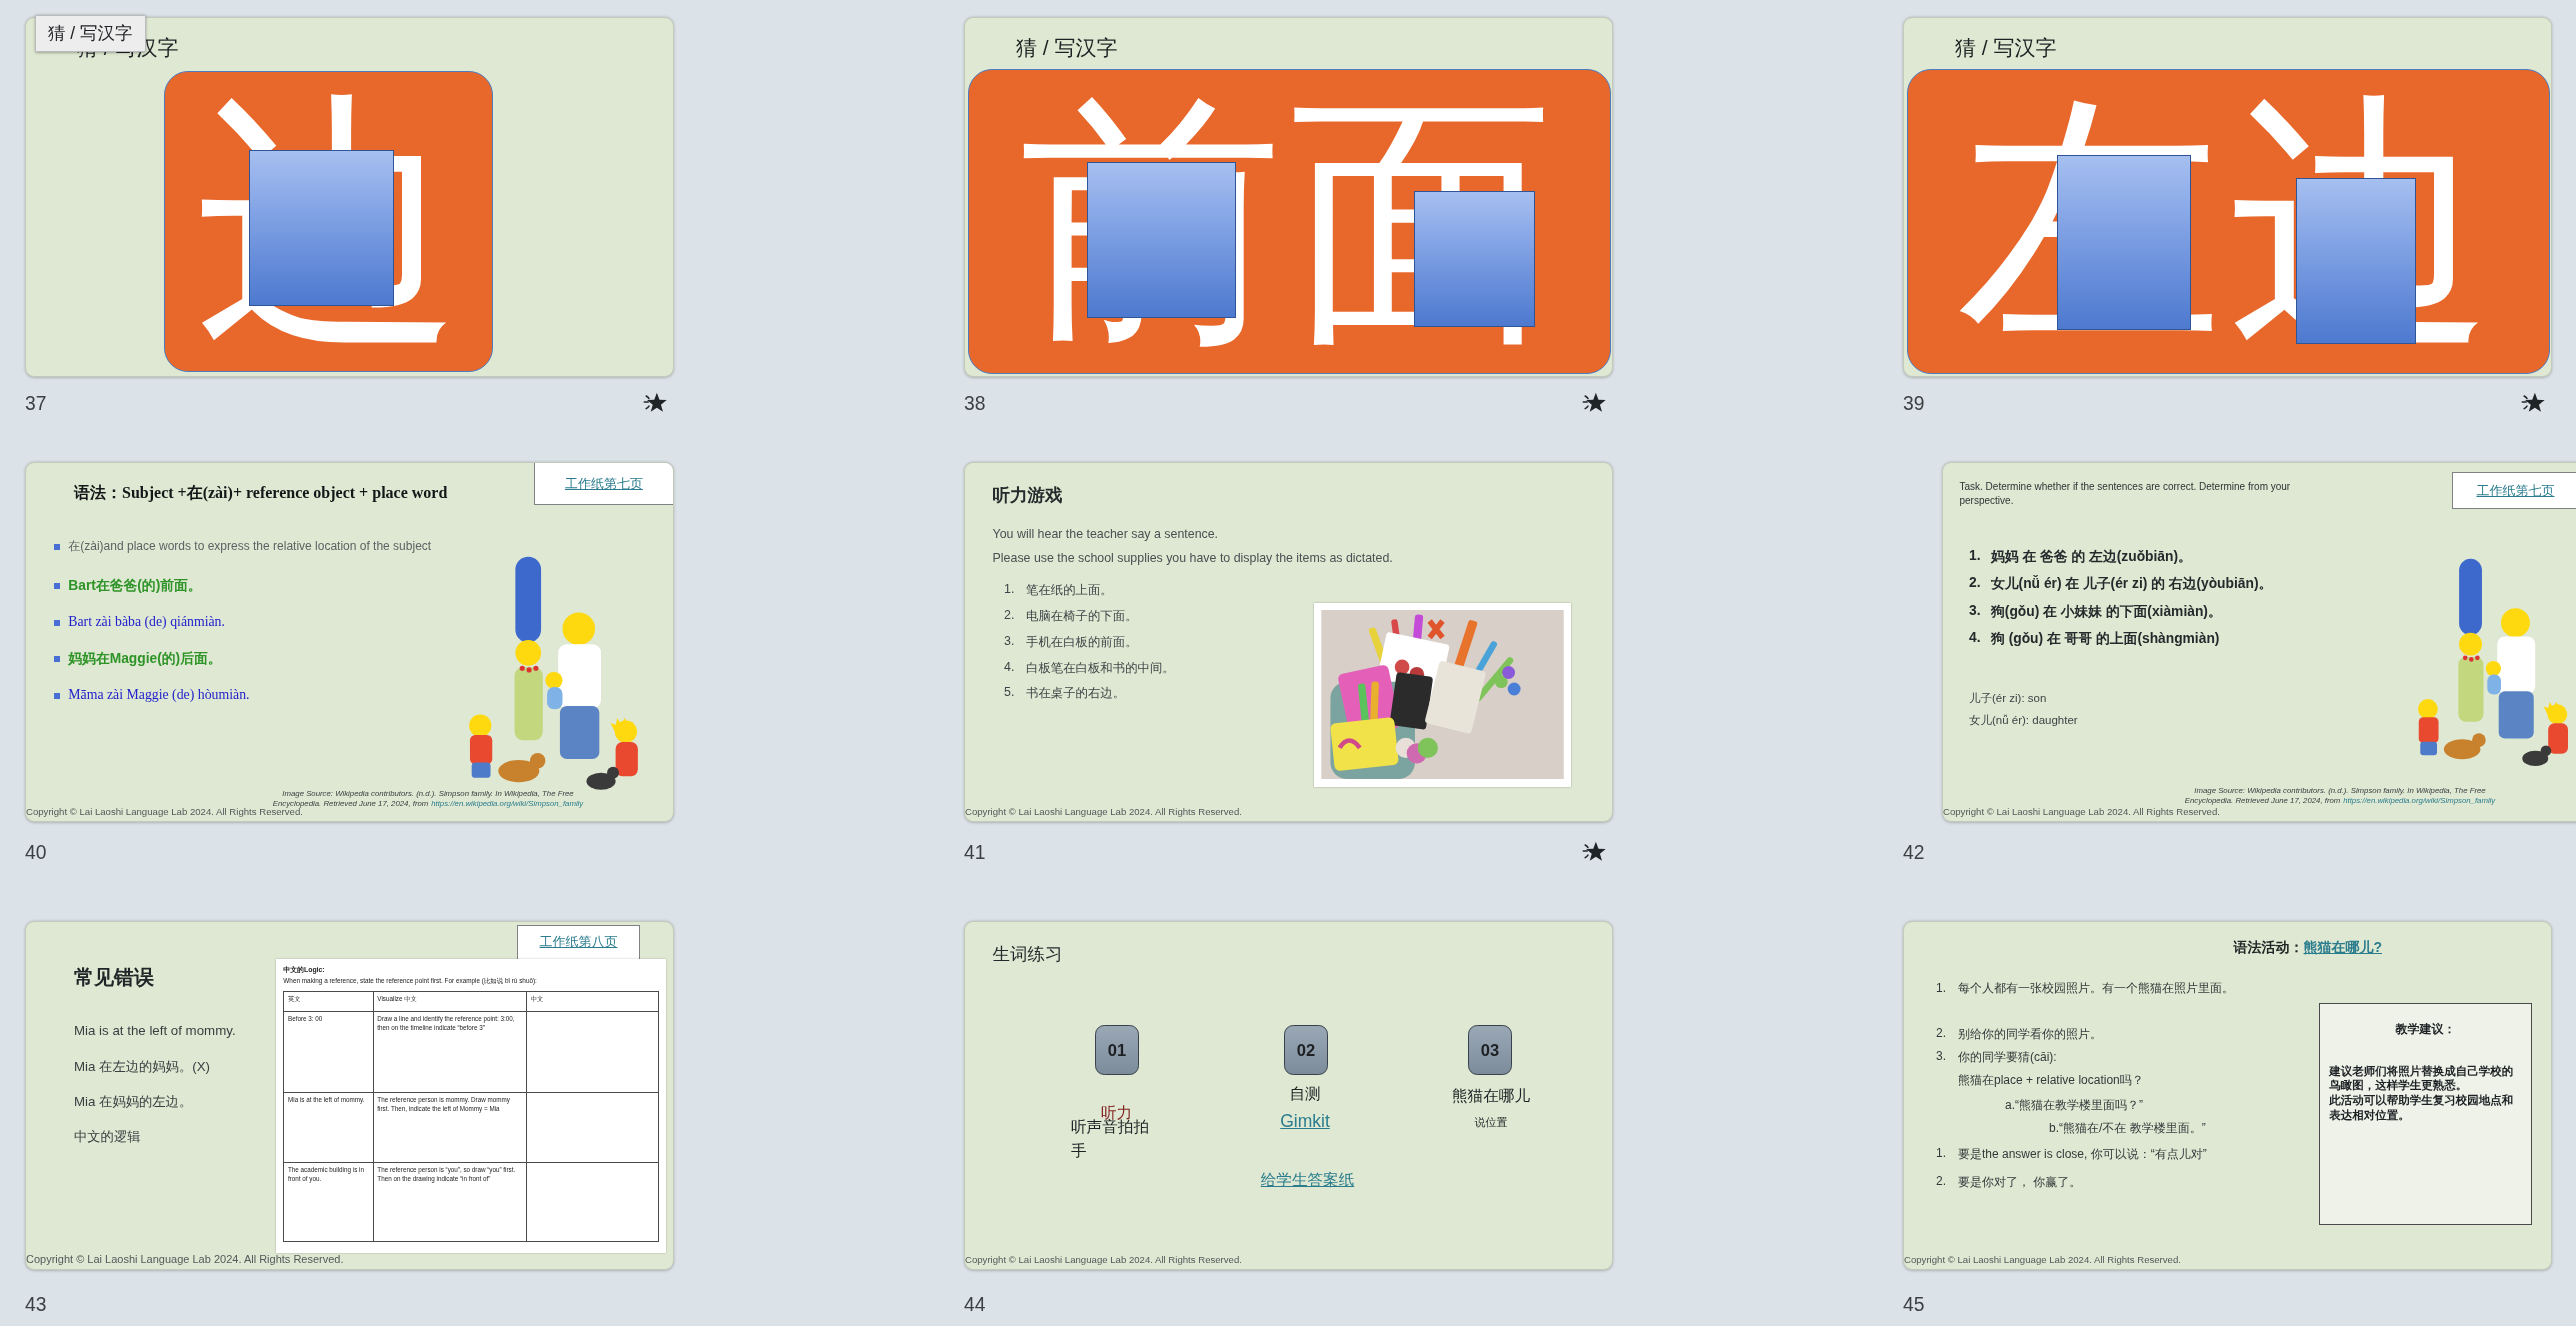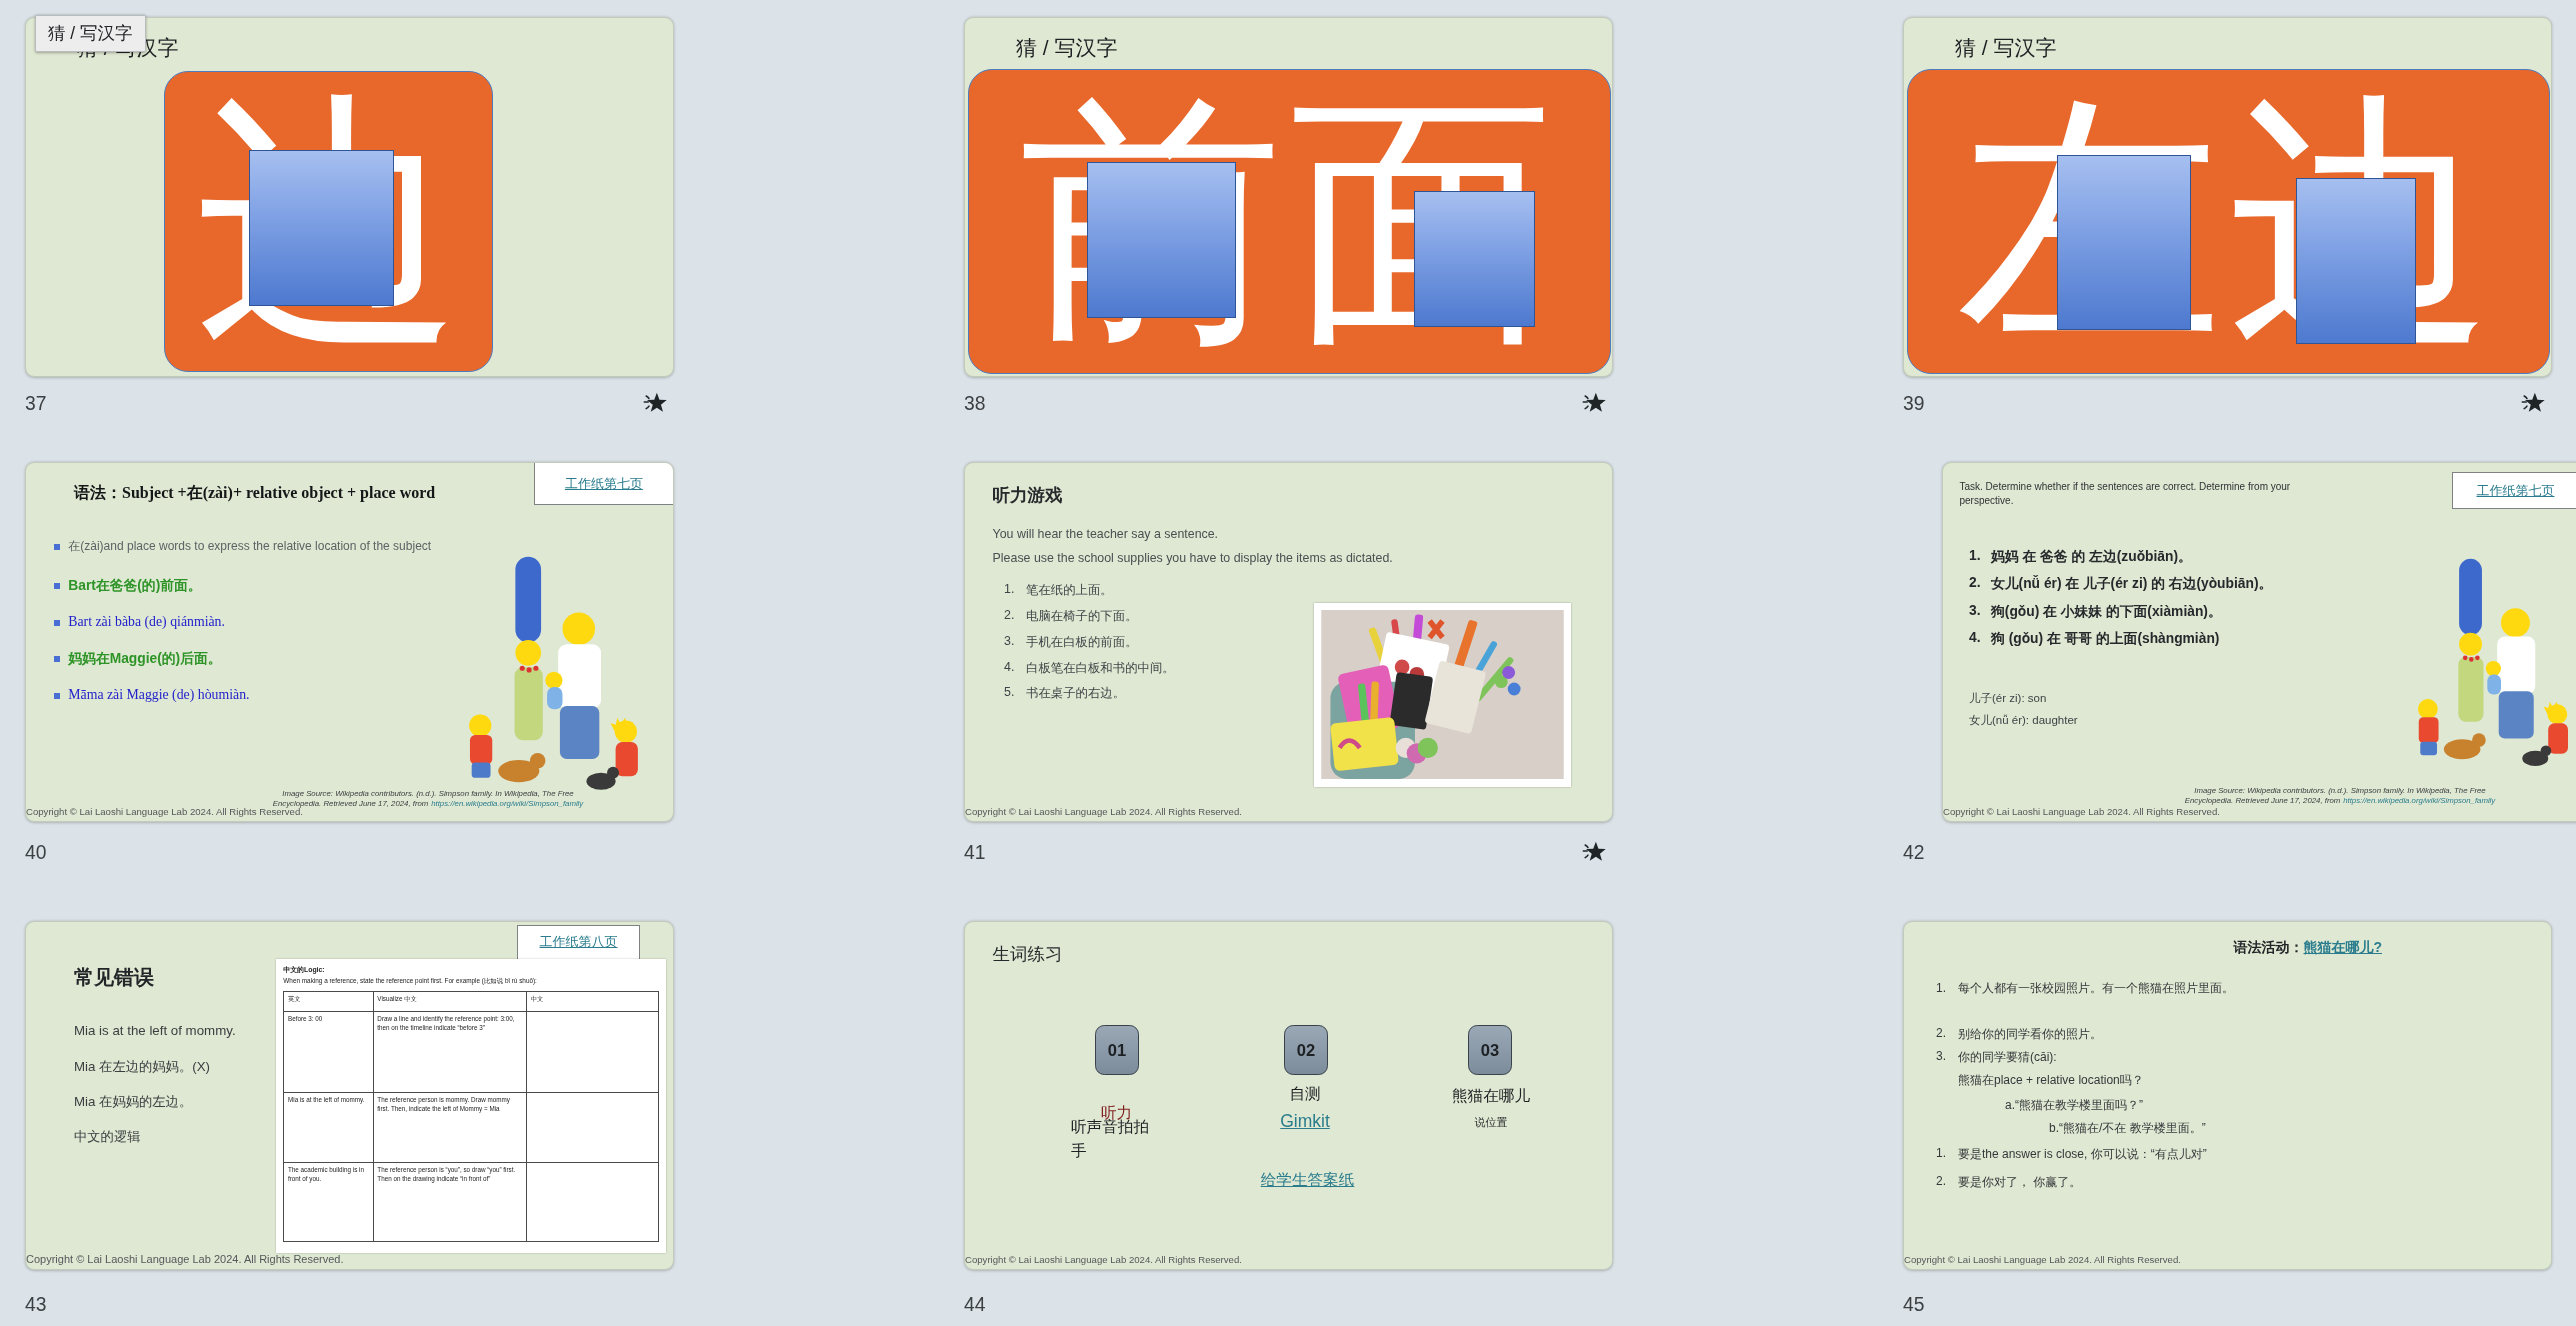--- a/index.html
+++ b/index.html
@@ -102,7 +102,7 @@
   <div class="ws-box" style="right:-0.9px;top:-0.9px;width:138px;height:41px;">
     <span>工作纸第七页</span>
   </div>
-  <div style="position:absolute;left:48px;top:20px;width:551px;font-family:'Liberation Serif',serif;font-weight:bold;font-size:16px;color:#141618;">语法：Subject +在(zài)+ relative object +  place word</div>
+  <div style="position:absolute;left:48px;top:20px;width:551px;font-family:'Liberation Serif',serif;font-weight:bold;font-size:16px;color:#141618;">语法：Subject +在(zài)+ reference object +  place word</div>
 
   <div class="b-item" style="left:27.6px;top:75px;">
     <span class="sq"></span>

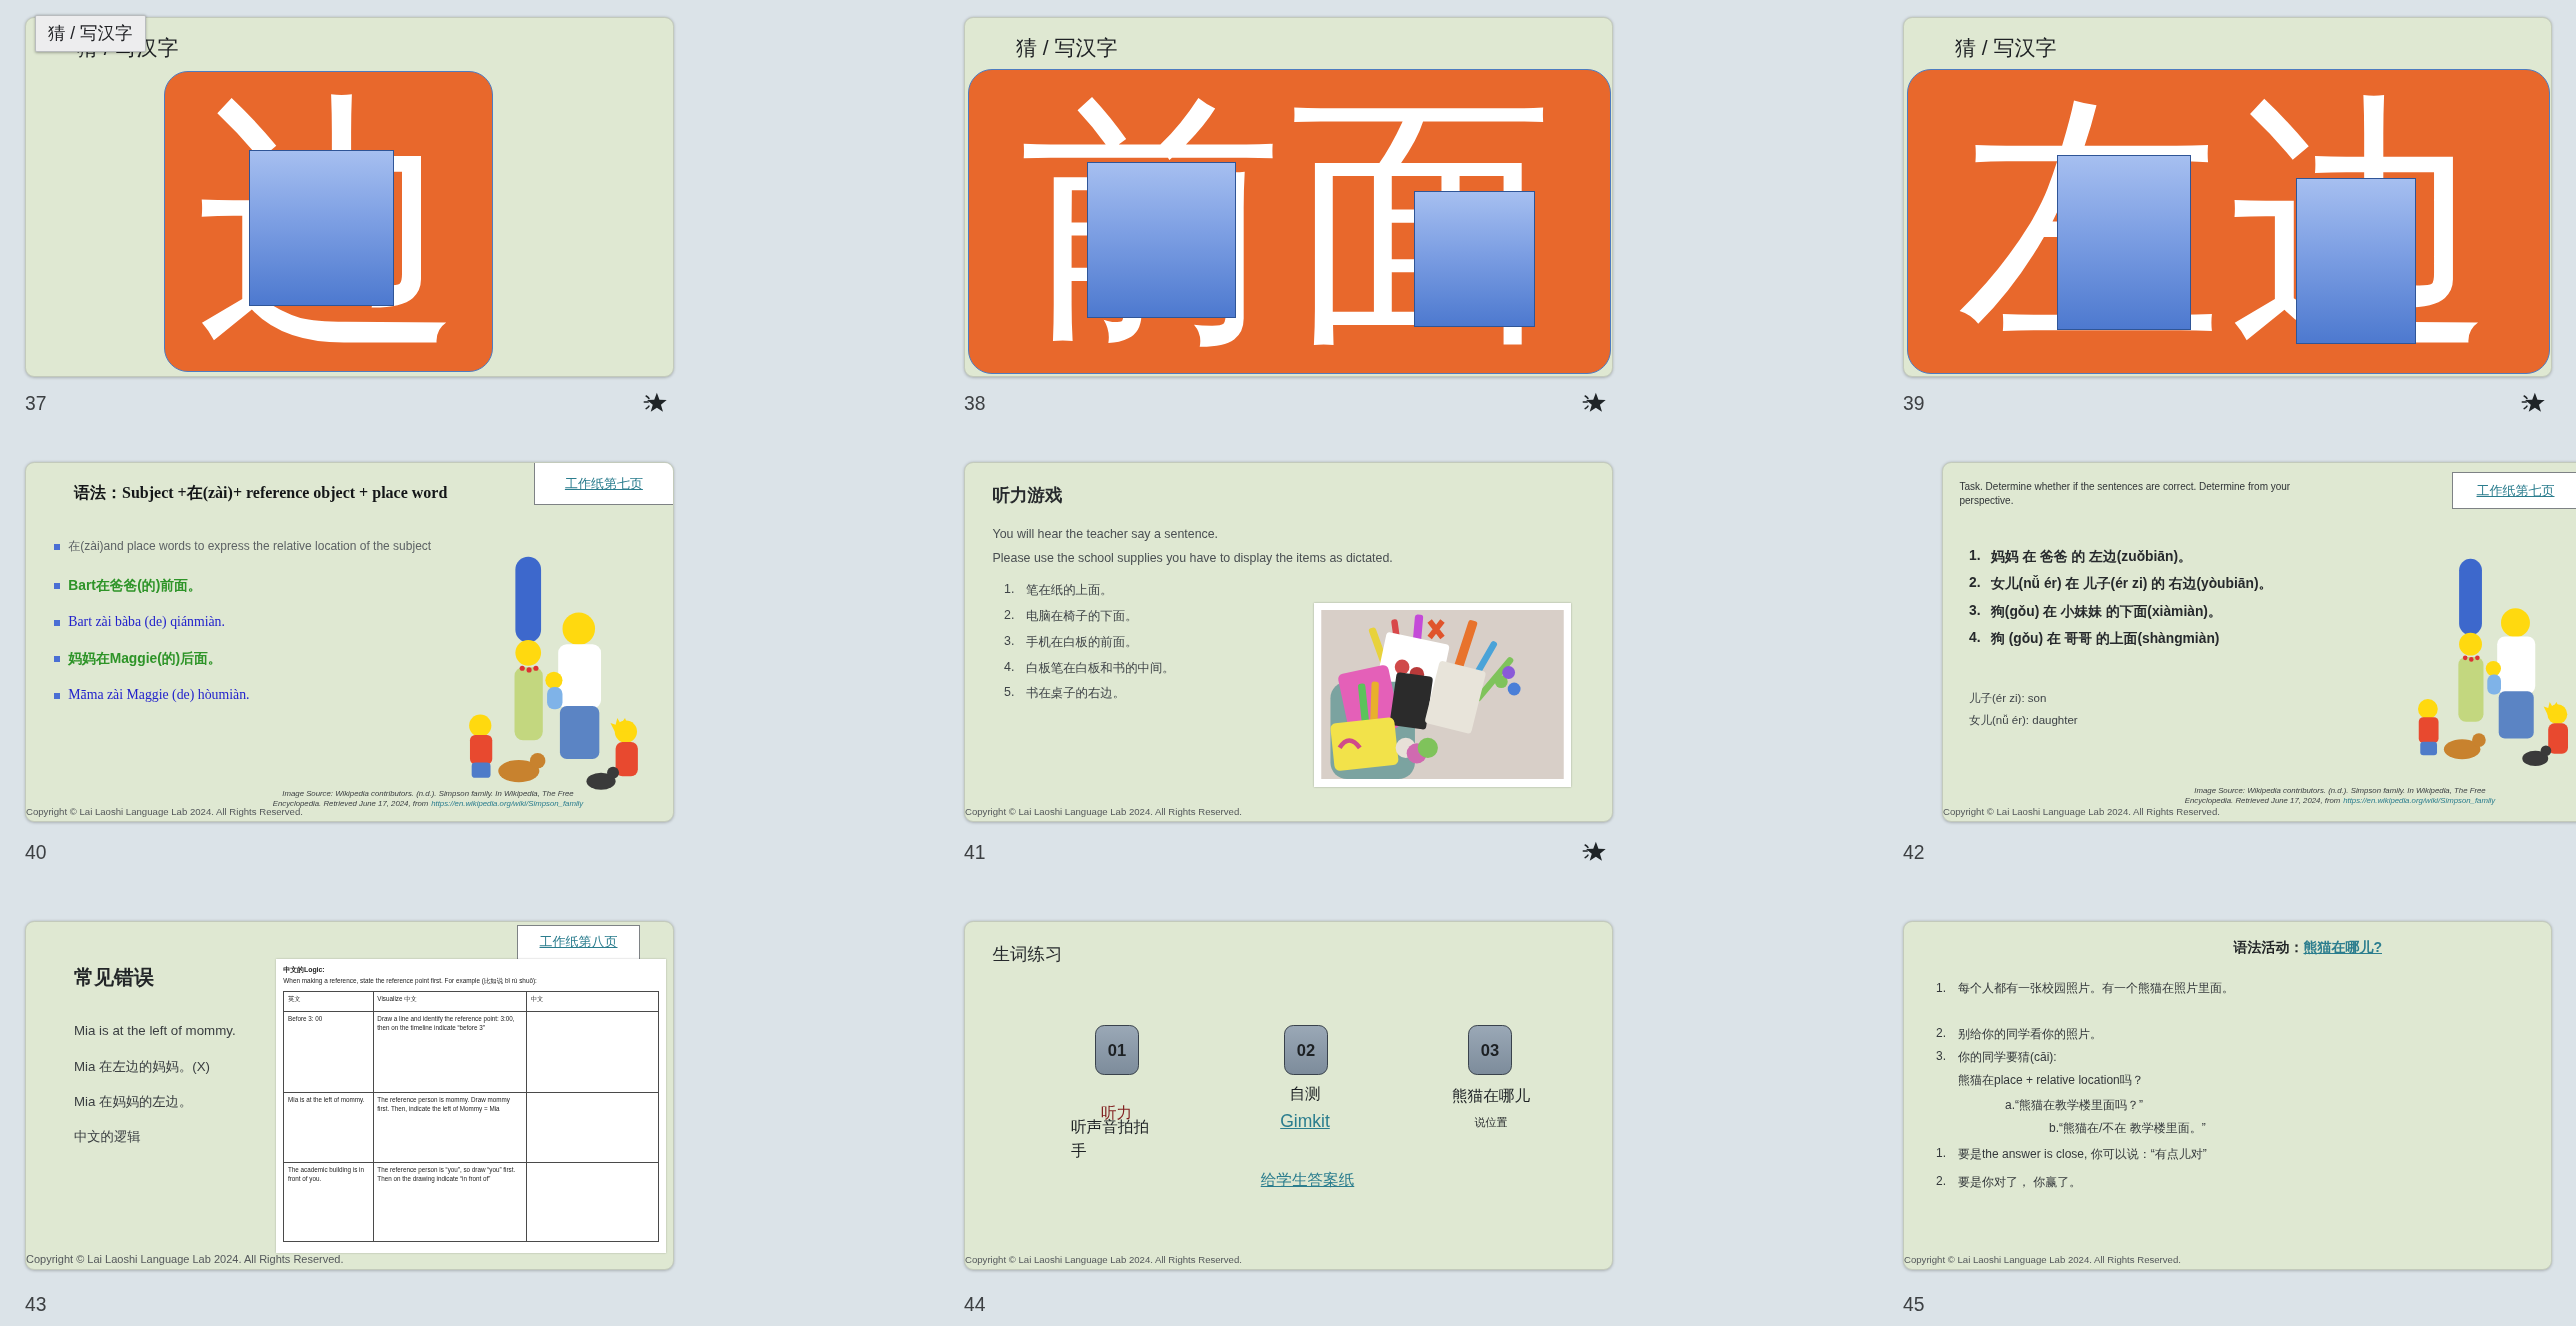--- a/index.html
+++ b/index.html
@@ -369,6 +369,11 @@
       <span>要是你对了， 你赢了。</span>
   </div>
 
+  <div style="position:absolute;left:415px;top:81px;width:213px;height:222px;background:#eff2e9;border:0.9px solid #4a4a4a;box-sizing:border-box;padding:16.5px 9.2px 7.3px;">
+    <div style="text-align:center;font-size:12px;font-weight:bold;color:#1d2124;margin-bottom:26px;">教学建议：</div>
+    <div style="font-size:11.5px;font-weight:bold;line-height:1.3;color:#1d2124;">建议老师们将照片替换成自己学校的鸟瞰图，这样学生更熟悉。</div>
+    <div style="font-size:11.5px;font-weight:bold;line-height:1.3;color:#1d2124;">此活动可以帮助学生复习校园地点和表达相对位置。</div>
+  </div>
 
   <div class="copyright">Copyright © Lai Laoshi Language Lab 2024. All Rights Reserved.</div>
 </div>

